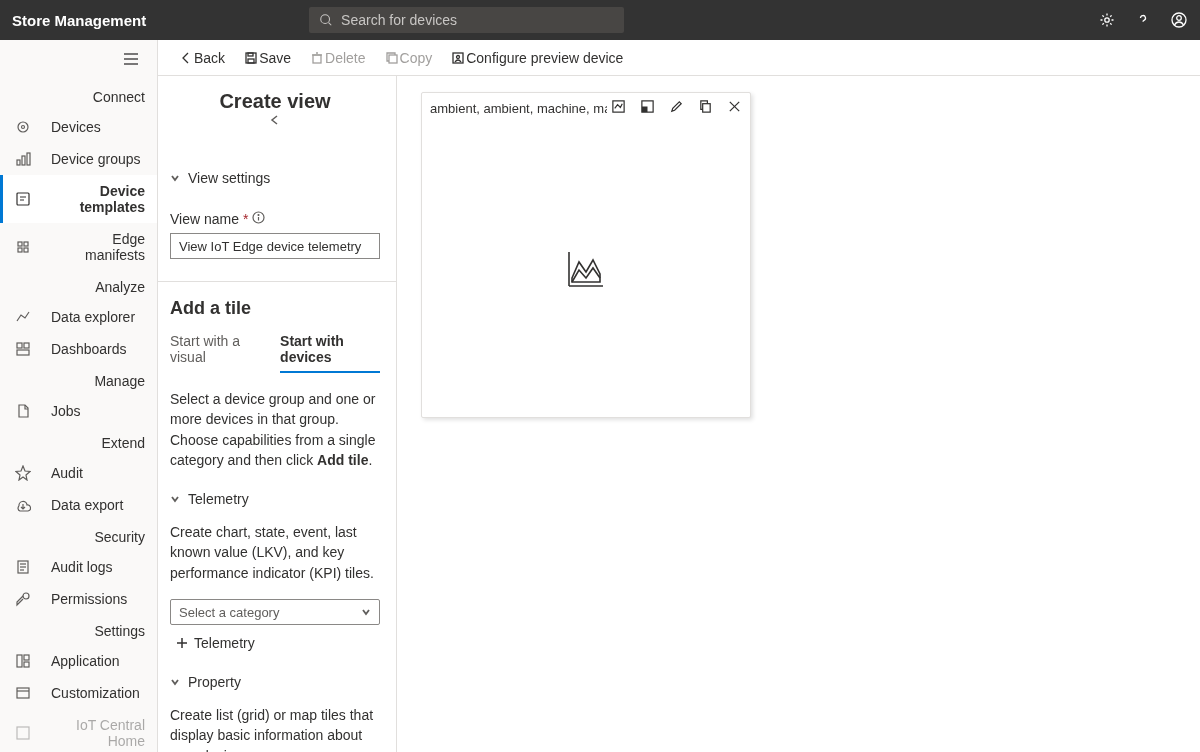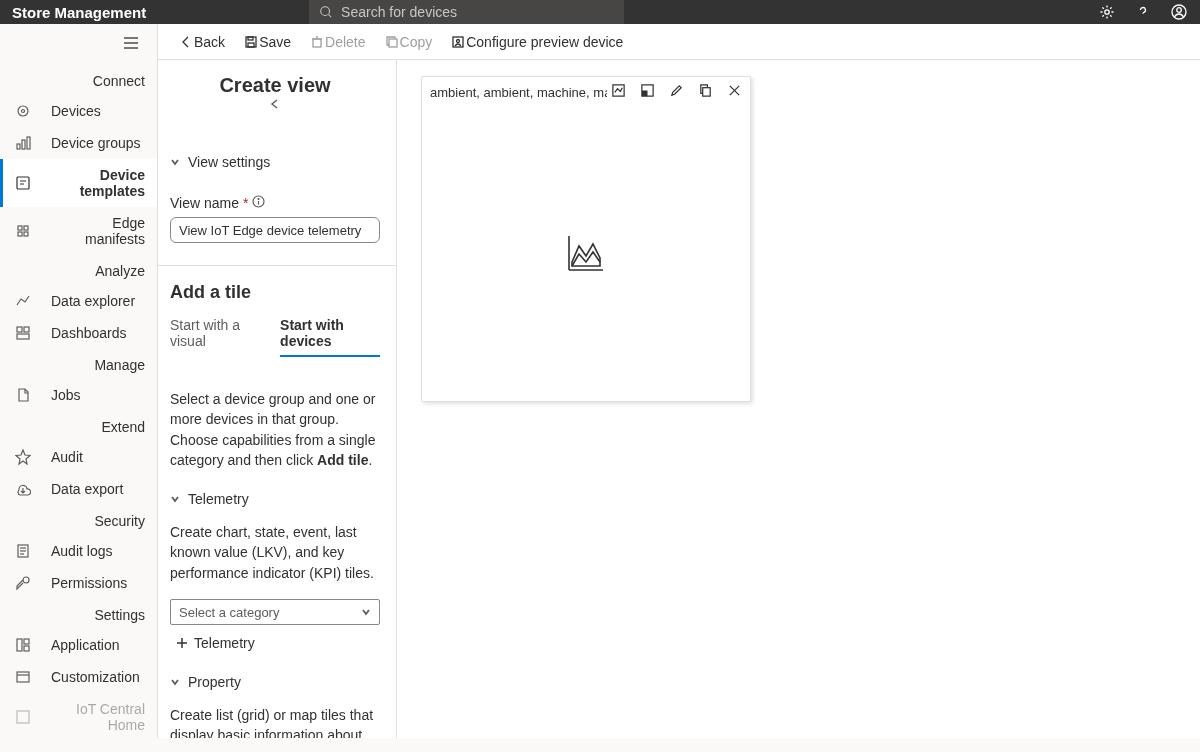--- a/index.html
+++ b/index.html
@@ -18,7 +18,7 @@
     }
     
     .topbar {
-      height: 24px;
+      height: 40px;
       background: #333333;
       color: #ffffff;
       display: flex;

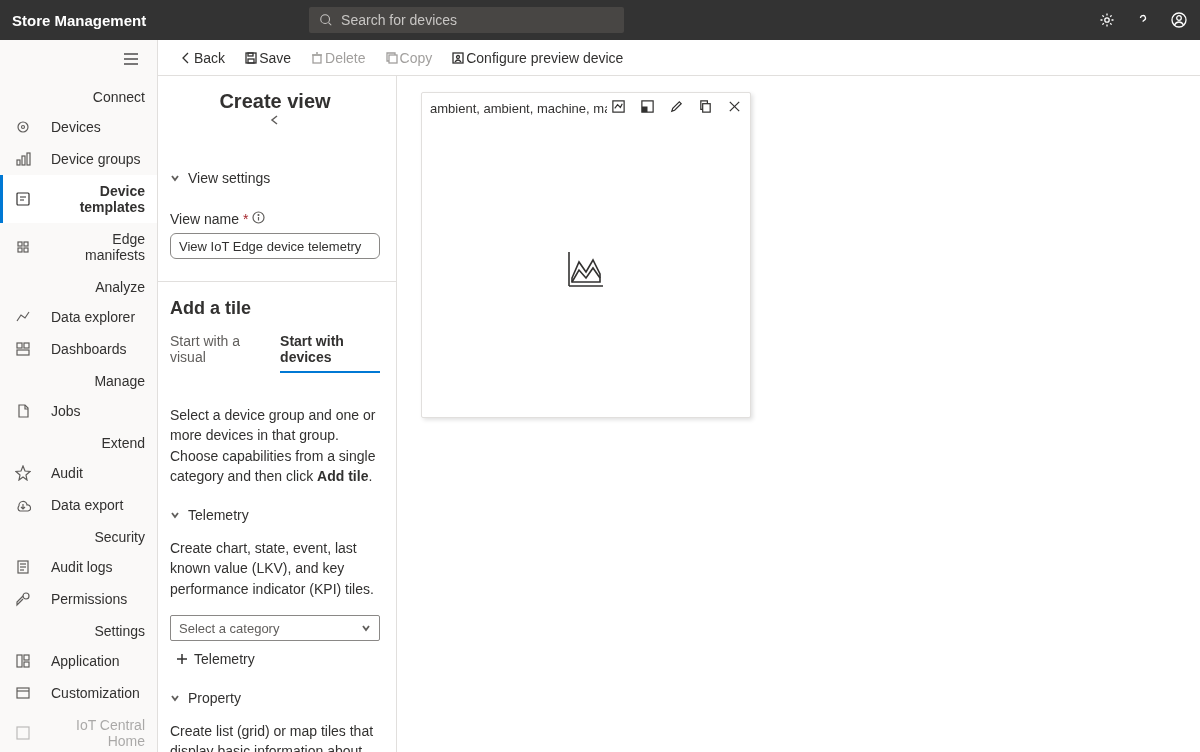--- a/index.html
+++ b/index.html
@@ -262,7 +262,7 @@
       width: 100%;
       height: 26px;
       border: 1px solid #8a8886;
-      border-radius: 6px;
+      border-radius: 0;
       padding: 0 8px;
       font-size: 13px;
       color: #323130;

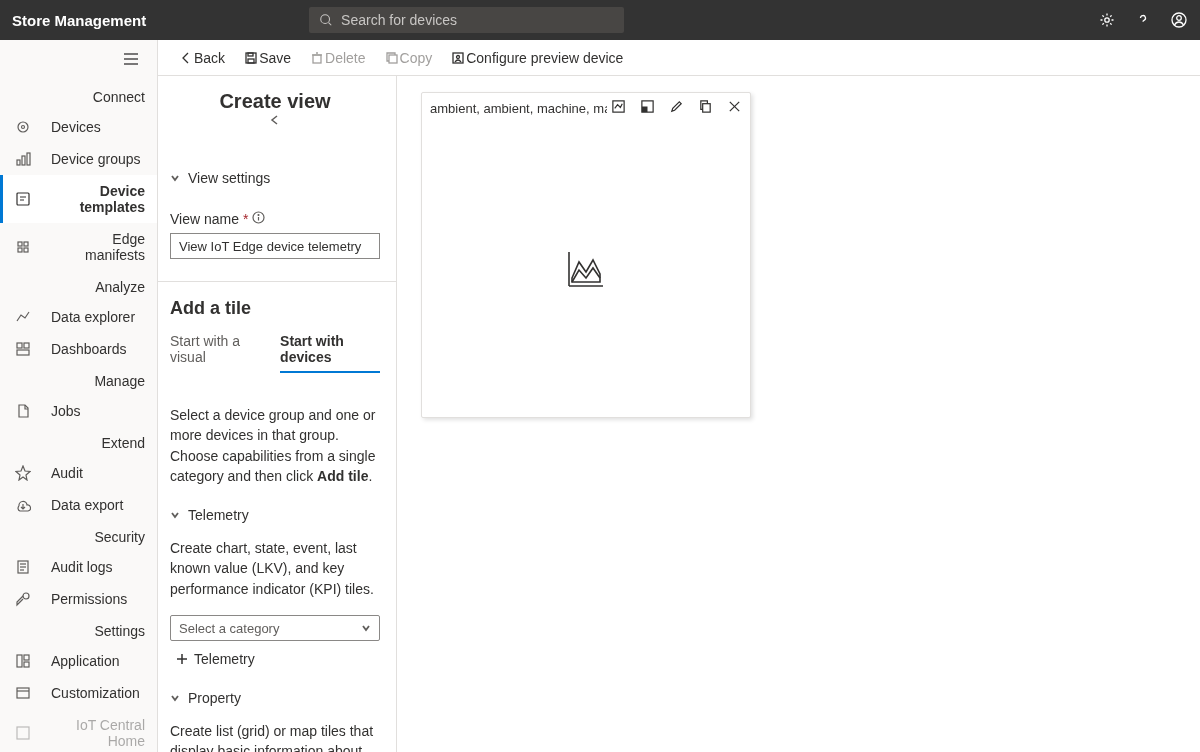--- a/index.html
+++ b/index.html
@@ -282,7 +282,7 @@
     .tabs {
       display: flex;
       gap: 18px;
-      margin-bottom: 32px;
+      margin-bottom: 16px;
     }
     .tab {
       font-size: 14px;

